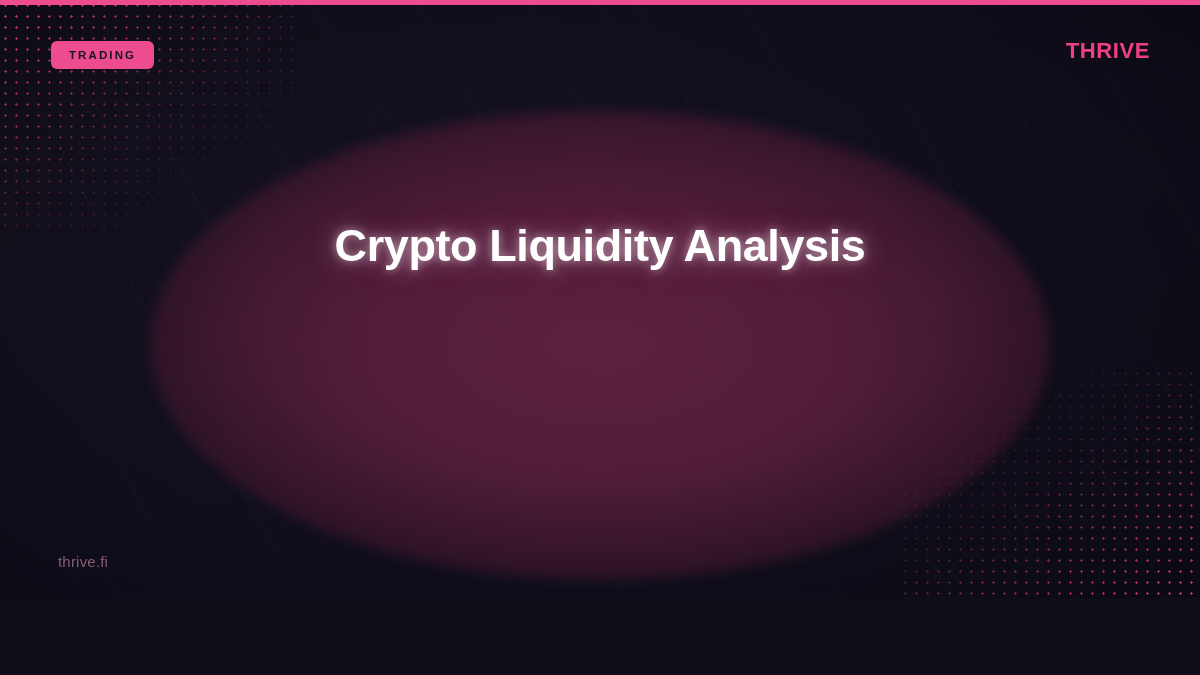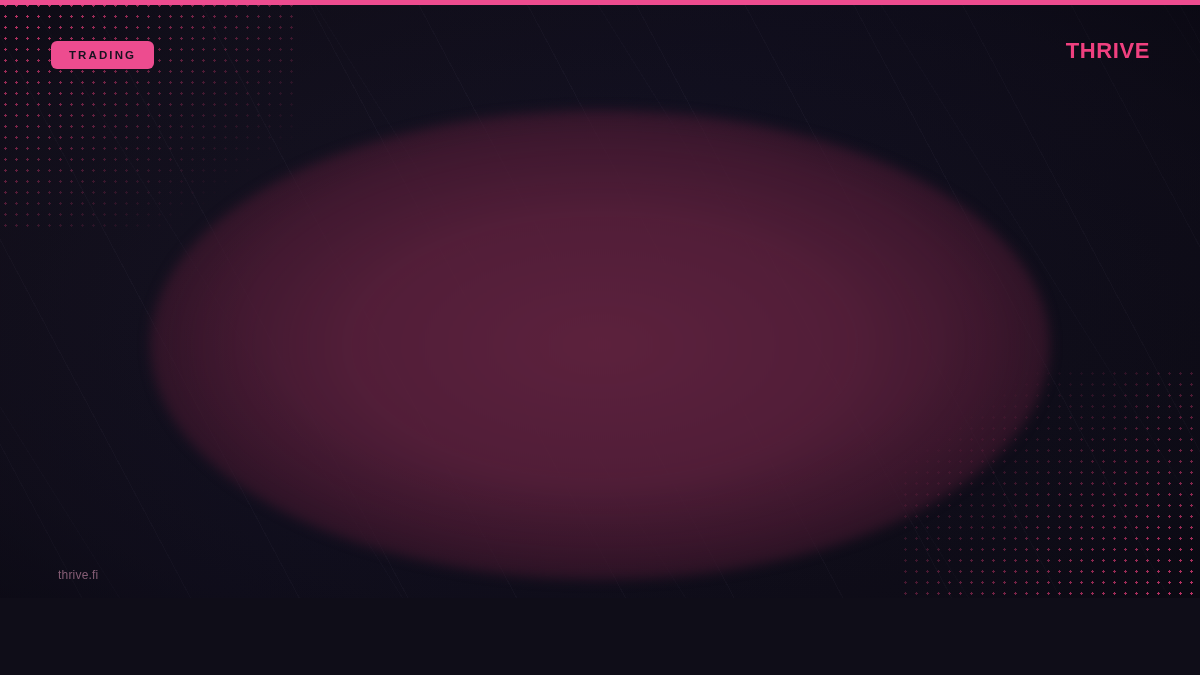--- a/index.html
+++ b/index.html
@@ -210,7 +210,7 @@
 
   <div class="title-wrap">
     <h1 class="title">
-      <br>
+      <span>Crypto Liquidity Analysis</span><br>
       <br>
     </h1>
   </div>

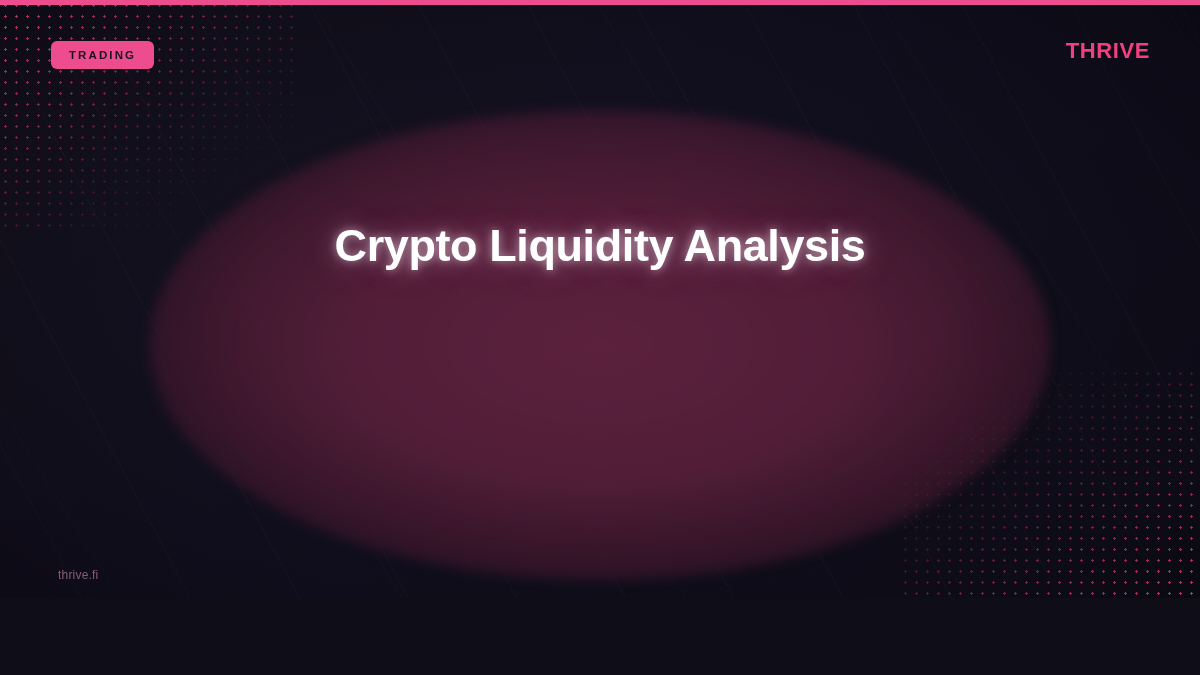--- a/index.html
+++ b/index.html
@@ -172,9 +172,9 @@
   
   .watermark {
     position: absolute;
-    left: 58px; bottom: 16px;
+    left: 58px; bottom: 28px;
     color: #9a6b85;
-    font-size: 12px;
+    font-size: 15px;
     letter-spacing: 0.2px;
     opacity: .85;
     z-index: 5;

